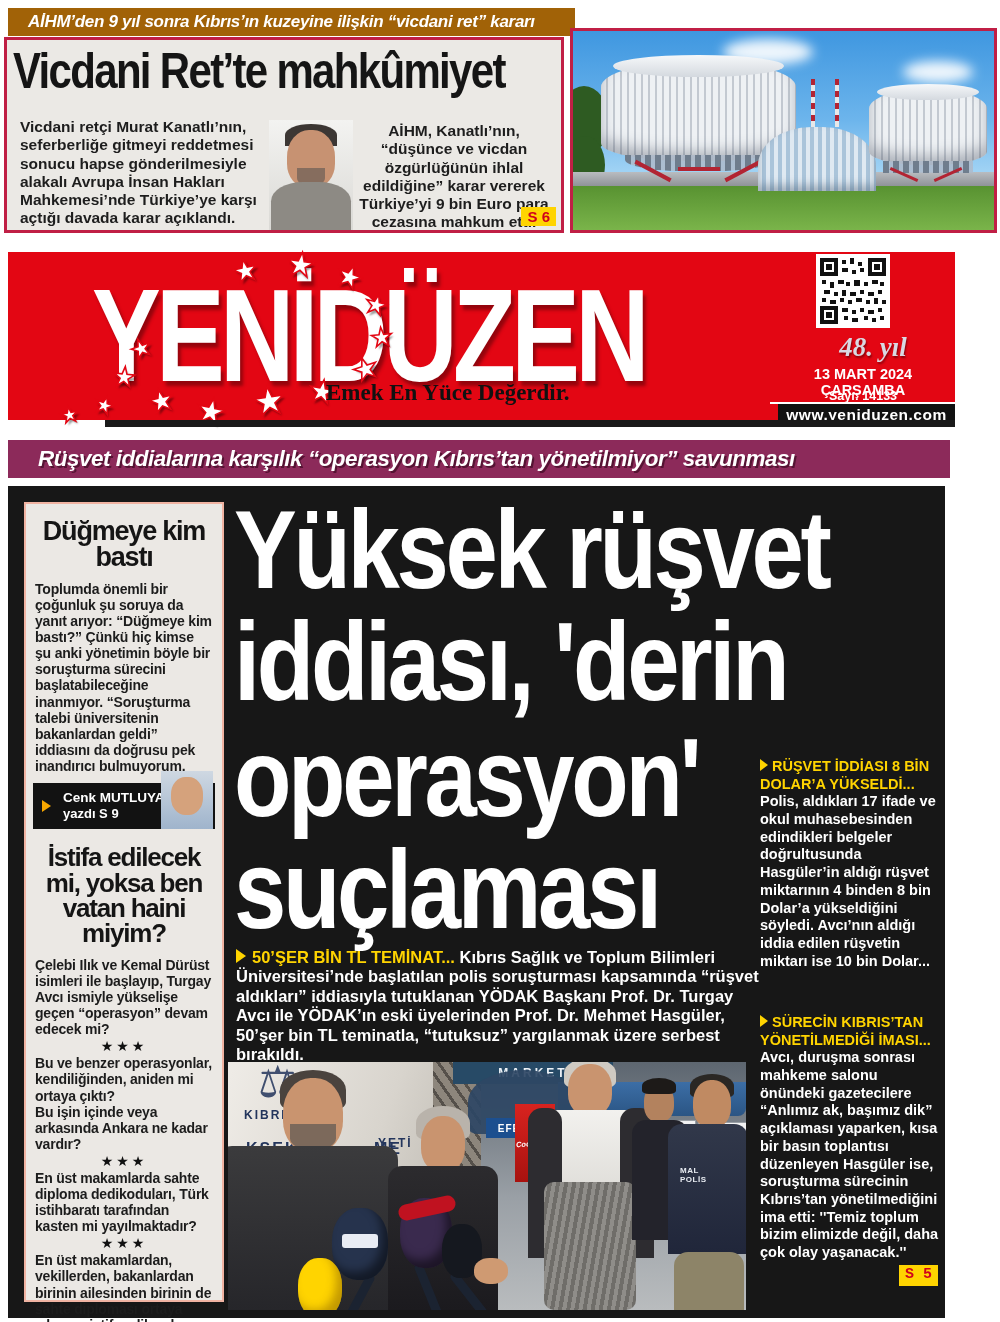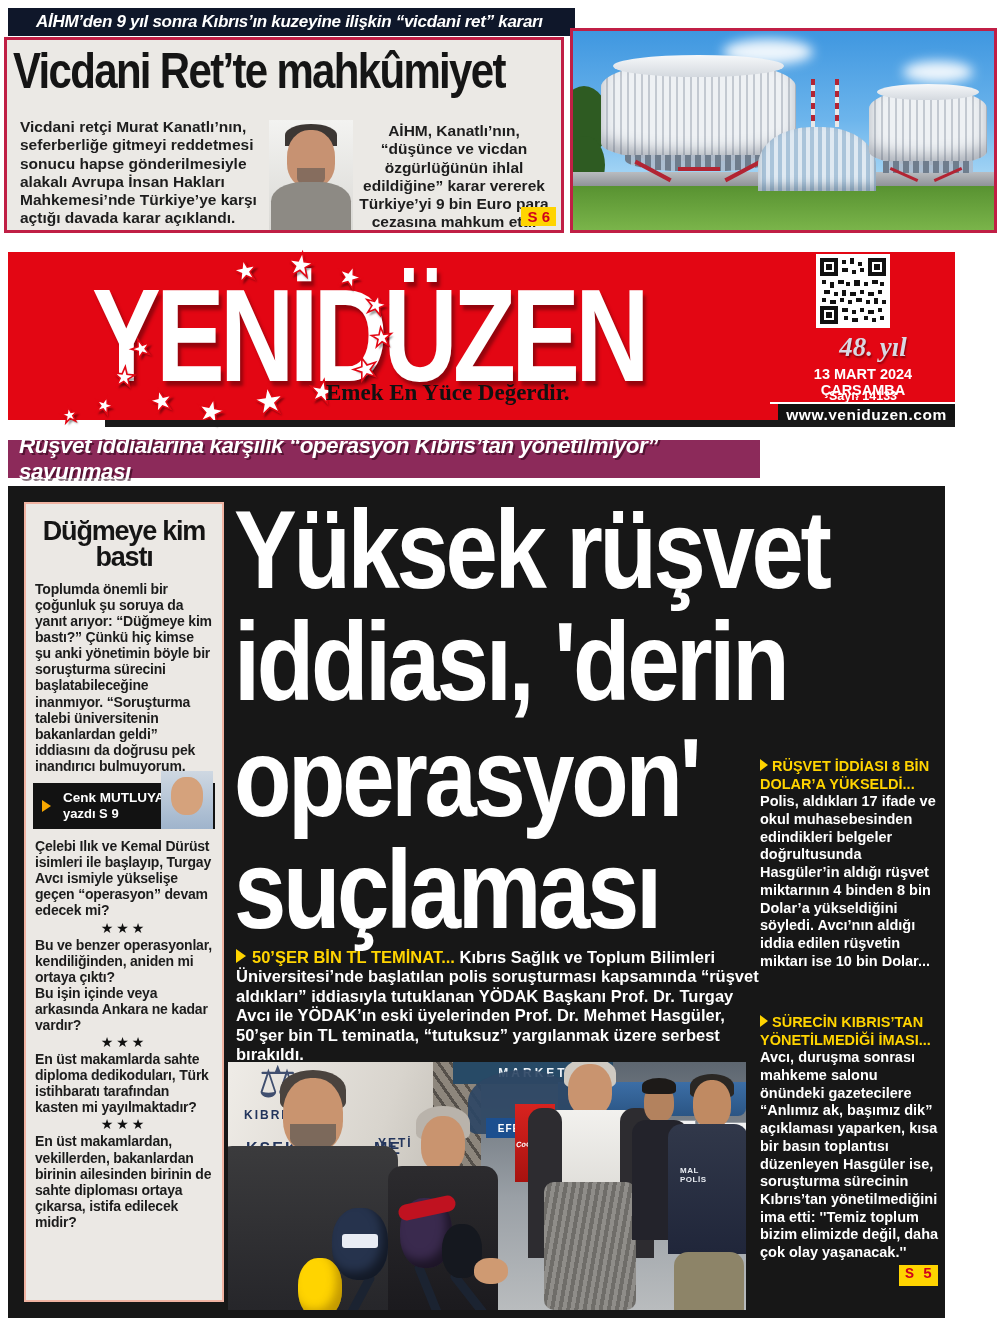--- a/index.html
+++ b/index.html
@@ -9,8 +9,8 @@
   .cond{display:inline-block;transform:scaleX(.84);transform-origin:0 50%;white-space:nowrap;}
 
   
-  .kicker{left:8px;top:8px;width:567px;height:28px;background:#0f172a;color:#fff;
-          display:flex;align-items:center;padding-left:28px;box-sizing:border-box;}
+  .kicker{left:8px;top:8px;width:567px;height:28px;background:#a16207;color:#fff;
+          display:flex;align-items:center;padding-left:20px;box-sizing:border-box;}
   .kicker span{font-style:italic;font-weight:800;font-size:17px;letter-spacing:-.3px;}
   .top-box{left:4px;top:37px;width:560px;height:196px;background:#ebe9e5;border:3px solid #c01f45;box-sizing:border-box;}
   .top-headline{left:6px;top:2px;color:#151515;font-weight:900;font-size:50px;letter-spacing:-2px;}

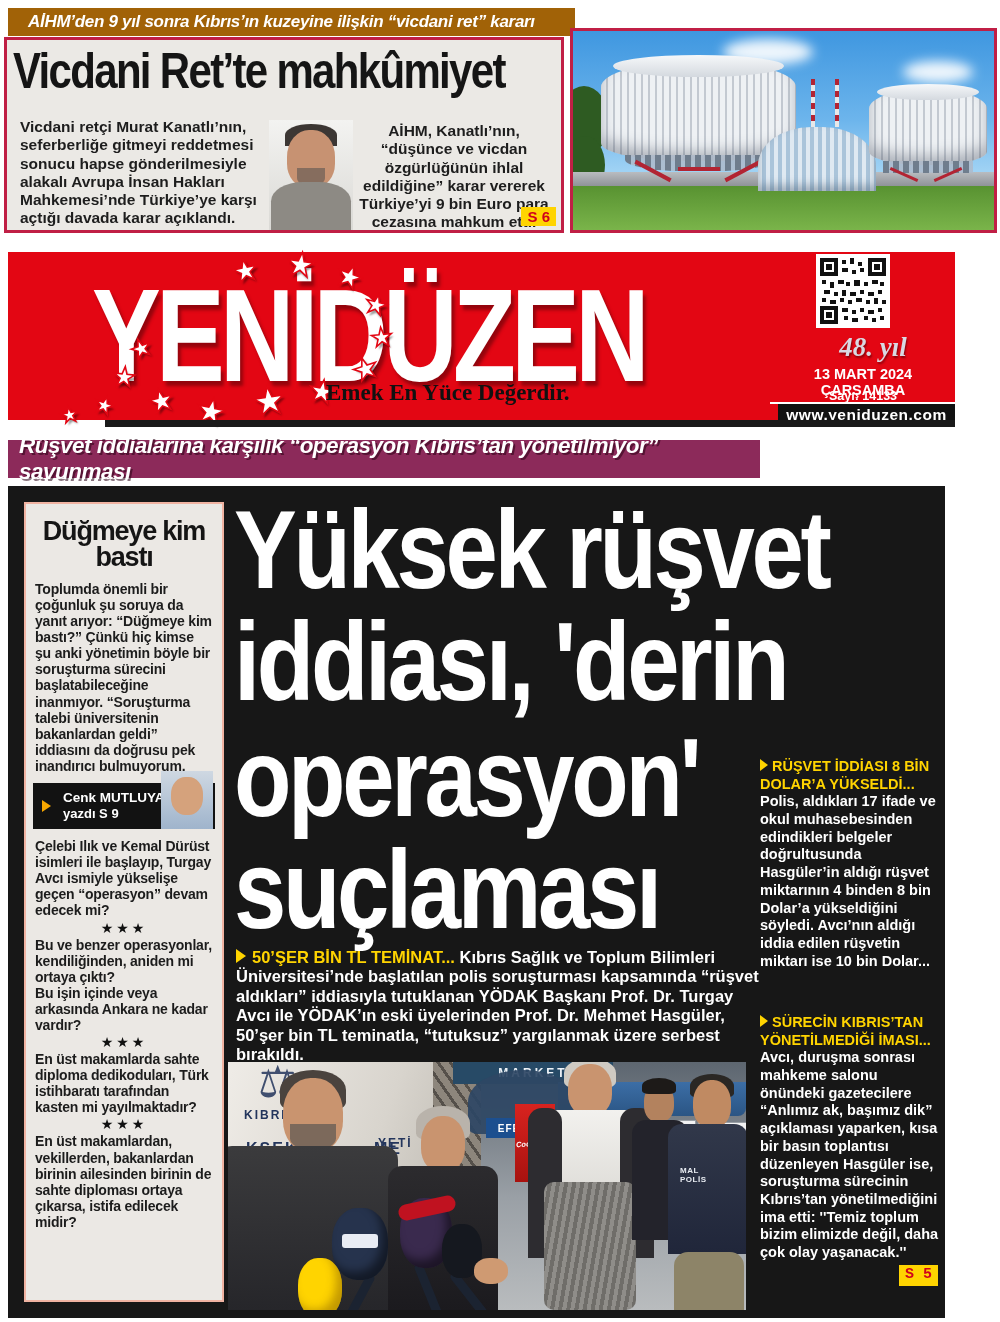--- a/index.html
+++ b/index.html
@@ -70,7 +70,7 @@
           font-size:15.5px;display:flex;align-items:center;justify-content:center;letter-spacing:.5px;}
 
   
-  .strap{left:8px;top:440px;width:752px;height:38px;background:#8c2a5a;display:flex;align-items:center;padding-left:11px;box-sizing:border-box;}
+  .strap{left:8px;top:440px;width:942px;height:38px;background:#8c2a5a;display:flex;align-items:center;padding-left:30px;box-sizing:border-box;}
   .strap span{color:#fff;font-style:italic;font-weight:900;font-size:22.5px;letter-spacing:-.5px;
               text-shadow:2px 2px 0 rgba(40,0,20,.55);}
 

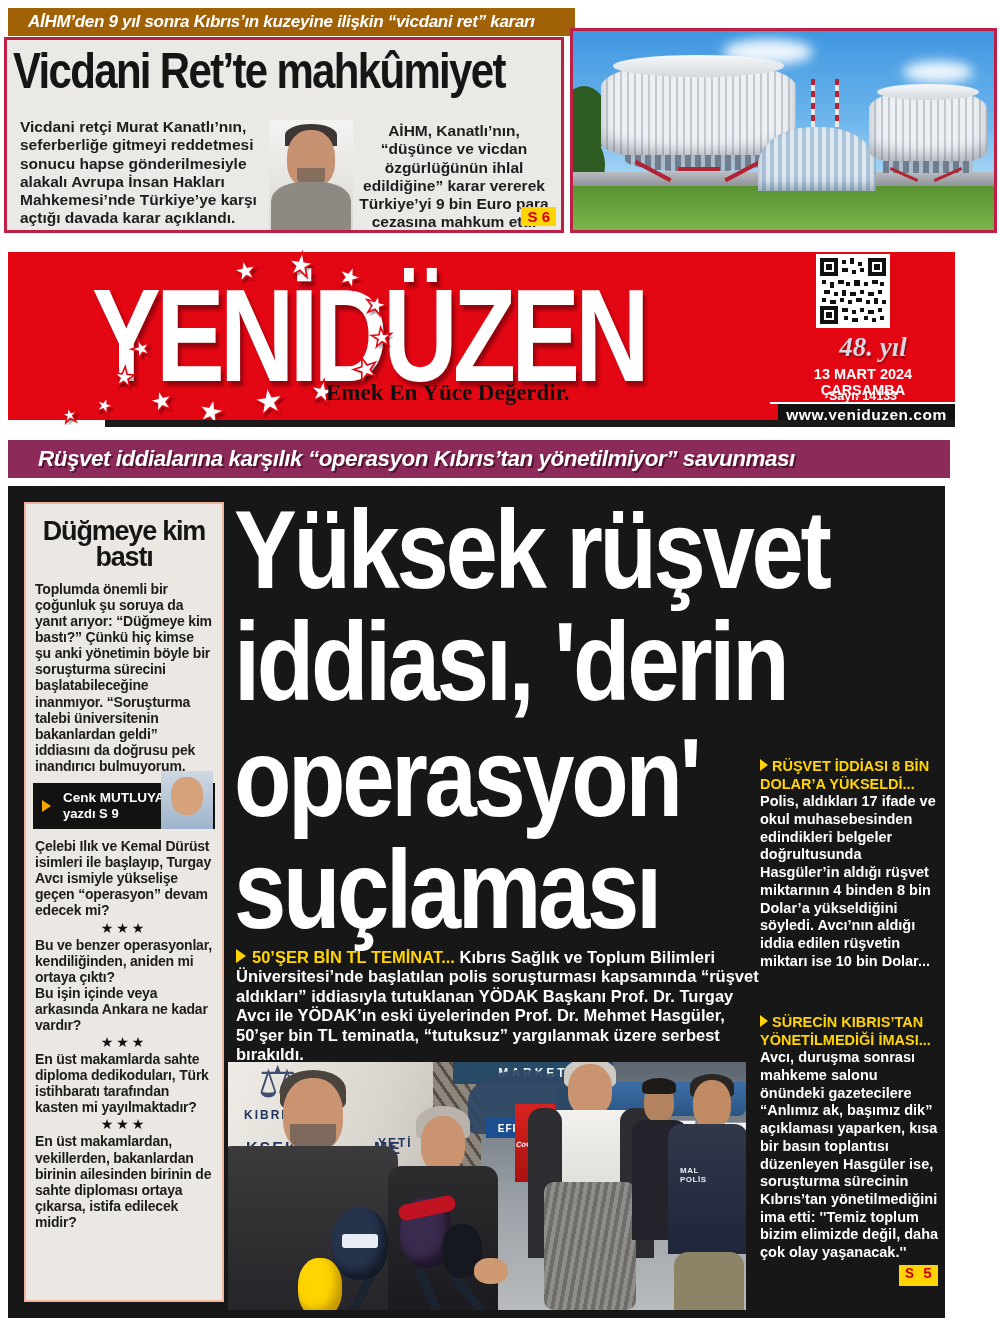--- a/index.html
+++ b/index.html
@@ -282,6 +282,7 @@
         </span>
       </div>
 
+      <div class="sb-title" style="font-size:26px;margin-top:16px;">İstifa edilecek mi, yoksa ben vatan haini miyim?</div>
       <div class="sb-body">Çelebi Ilık ve Kemal Dürüst isimleri ile başlayıp, Turgay Avcı ismiyle yükselişe geçen “operasyon” devam edecek mi?</div>
       <div class="starsrow">★★★</div>
       <div class="sb-body">Bu ve benzer operasyonlar, kendiliğinden, aniden mi ortaya çıktı?</div>

